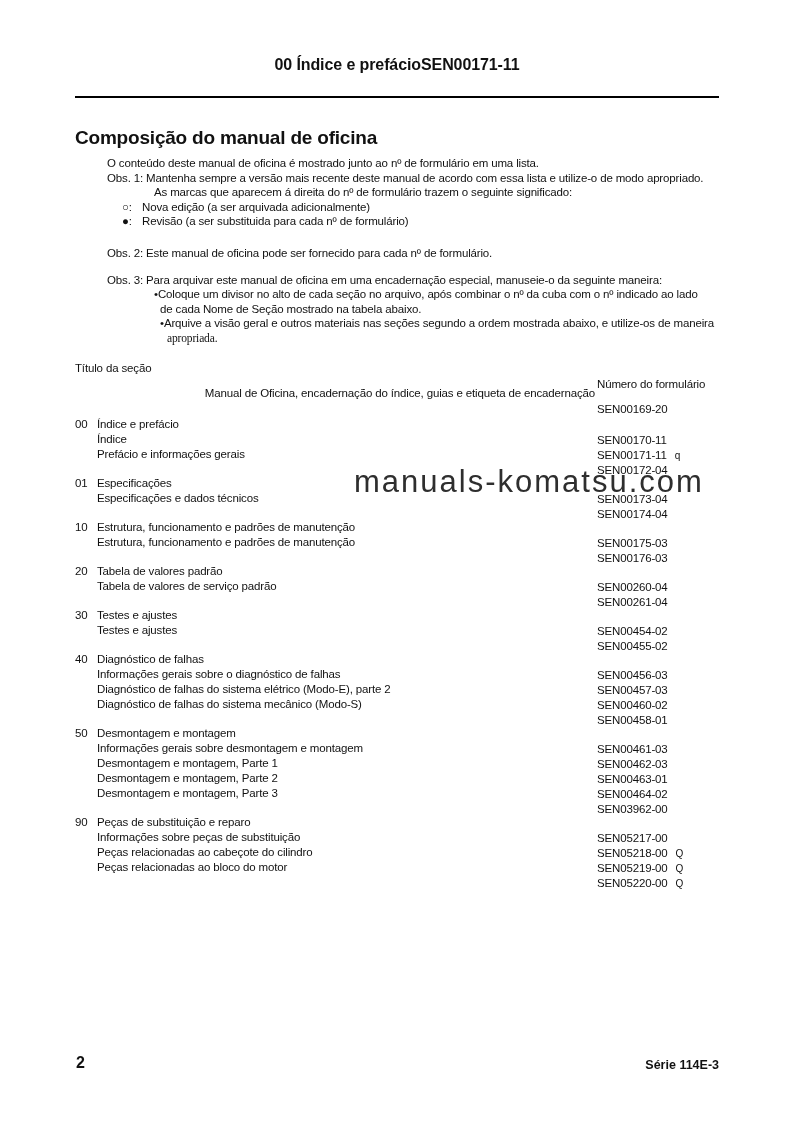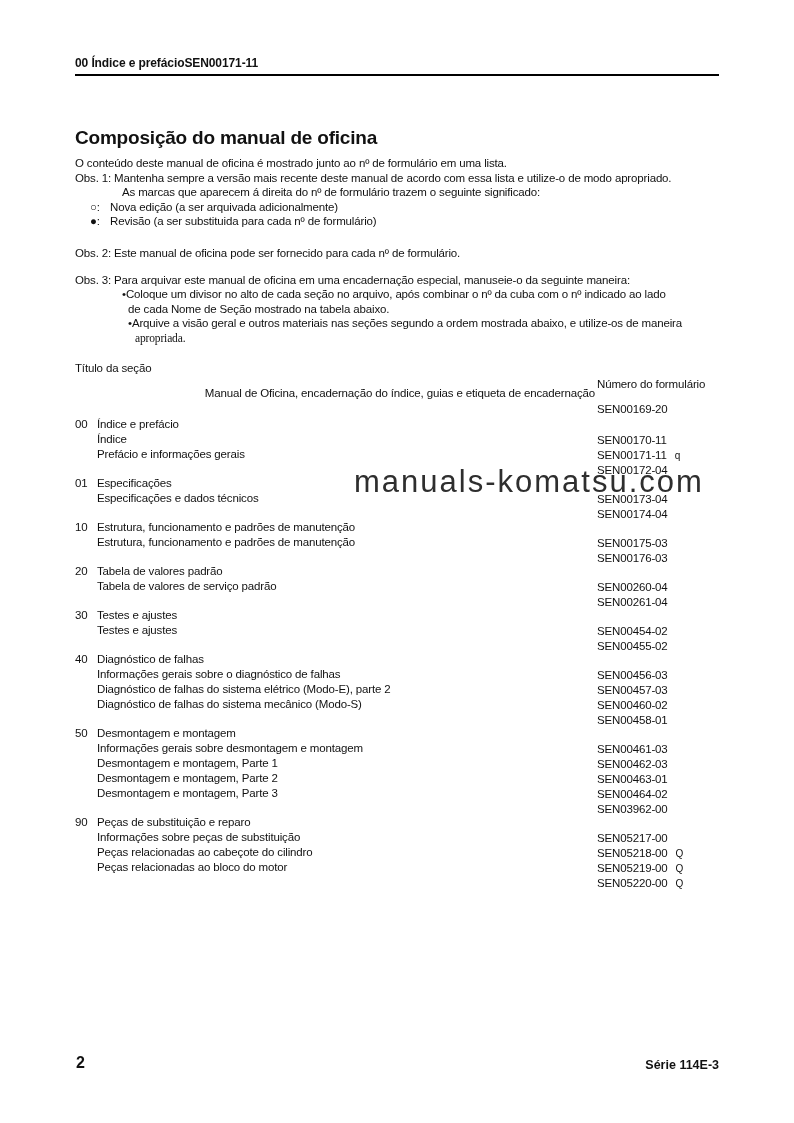--- a/index.html
+++ b/index.html
@@ -15,9 +15,9 @@
   
   .hdr{
     position:absolute;left:75px;top:56px;width:644px;
-    display:flex;justify-content:flex-start;align-items:flex-end;
-    font-size:12px;font-weight:bold;letter-spacing:-0.1px;
-    padding-bottom:4px;border-bottom:2px solid #000;
+    display:flex;justify-content:center;align-items:flex-end;
+    font-size:16px;font-weight:bold;letter-spacing:-0.1px;
+    padding-bottom:22px;border-bottom:2px solid #000;
   }
   
   .doc-title{

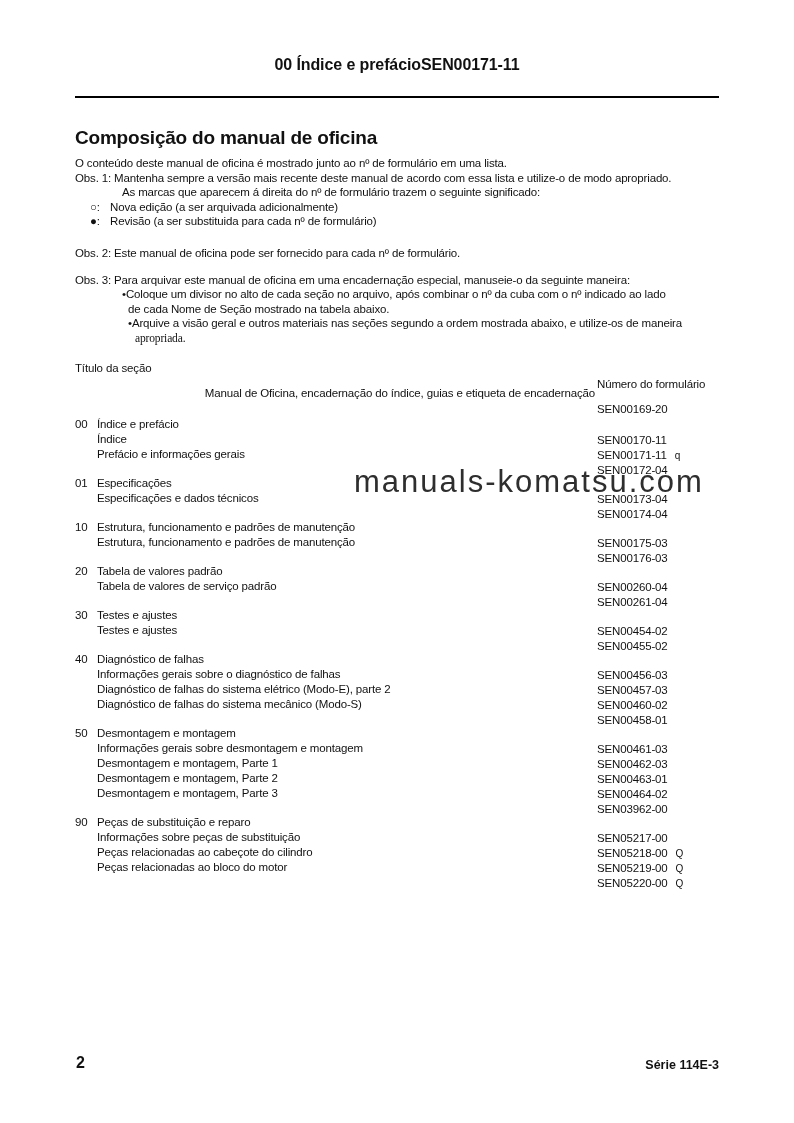--- a/index.html
+++ b/index.html
@@ -29,7 +29,7 @@
     position:absolute;left:75px;top:156px;width:650px;
     font-size:11.5px;line-height:14.6px;letter-spacing:-0.15px;
   }
-  .intro .ln{white-space:nowrap;}
+  .intro .ln{white-space:nowrap;margin-left:32px;}
   .ind-cont{padding-left:47px;}
   .ind-cont2{padding-left:53px;}
   .ind-cont3{padding-left:60px;font-family:Liberation Serif, serif;}

